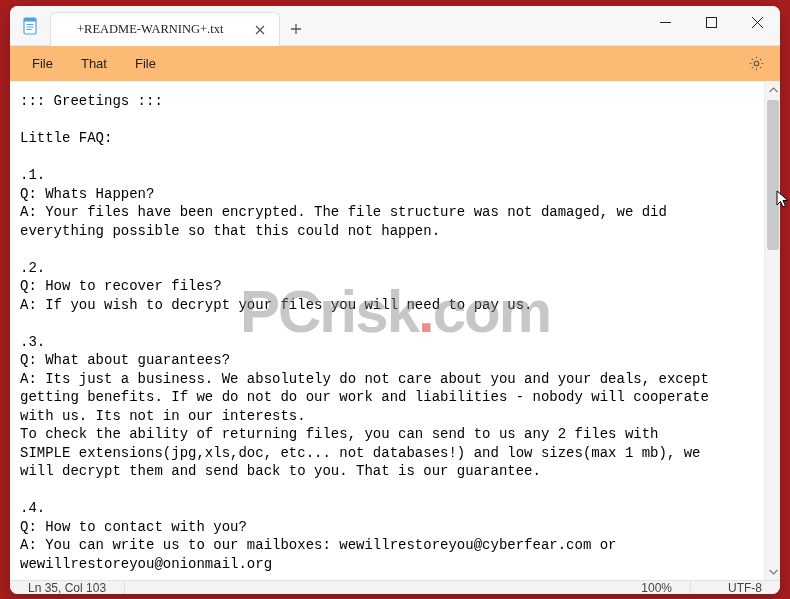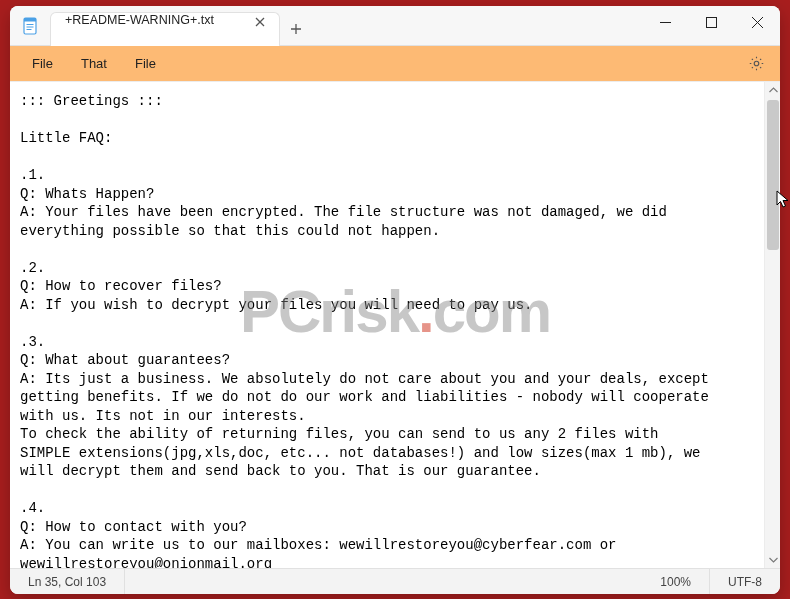--- a/index.html
+++ b/index.html
@@ -40,16 +40,18 @@
 .tabs { display: flex; align-items: flex-end; flex: 1; height: 40px; }
 .tab {
   display: flex;
+  align-items: center;
   height: 34px;
   margin-top: 6px;
   background: #ffffff;
   border-top-left-radius: 6px;
   border-top-right-radius: 6px;
-  padding: 0 10px 0 14px;
+  padding: 0 10px 0 26px;
   min-width: 230px;
   border: 1px solid #e1e1e1;
   border-bottom: none;
   position: relative;
+  font-family: Liberation Serif, serif;
 }
 .tab-title { font-size: 12.5px; color: #222; flex: 1; white-space: nowrap; overflow: hidden; text-overflow: ellipsis; }
 .tab-close {

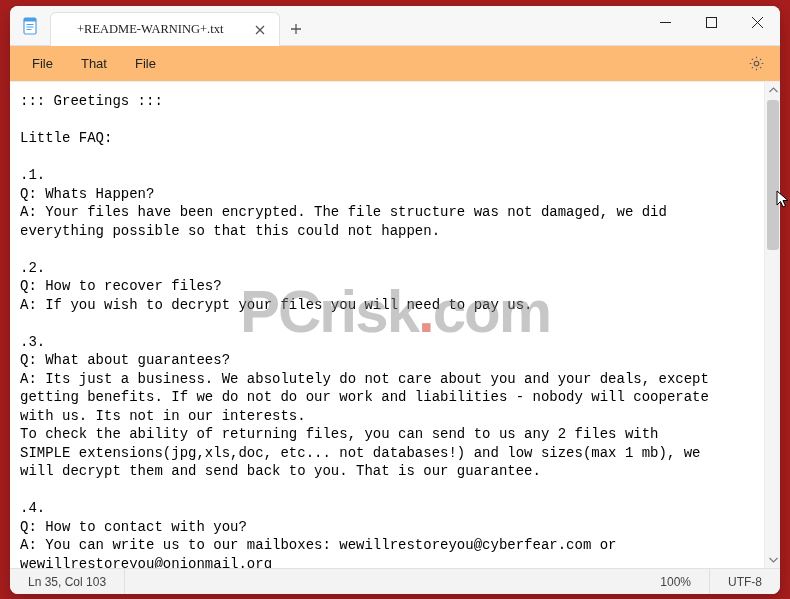--- a/index.html
+++ b/index.html
@@ -129,13 +129,14 @@
   border-radius: 3px;
 }
 .statusbar {
-  height: 26px;
+  height: 14px;
   background: #f3f3f3;
   border-top: 1px solid #e1e1e1;
   display: flex;
   align-items: center;
   font-size: 12px;
   color: #444;
+  gap: 19px;
 }
 .status-seg {
   padding: 0 18px;

